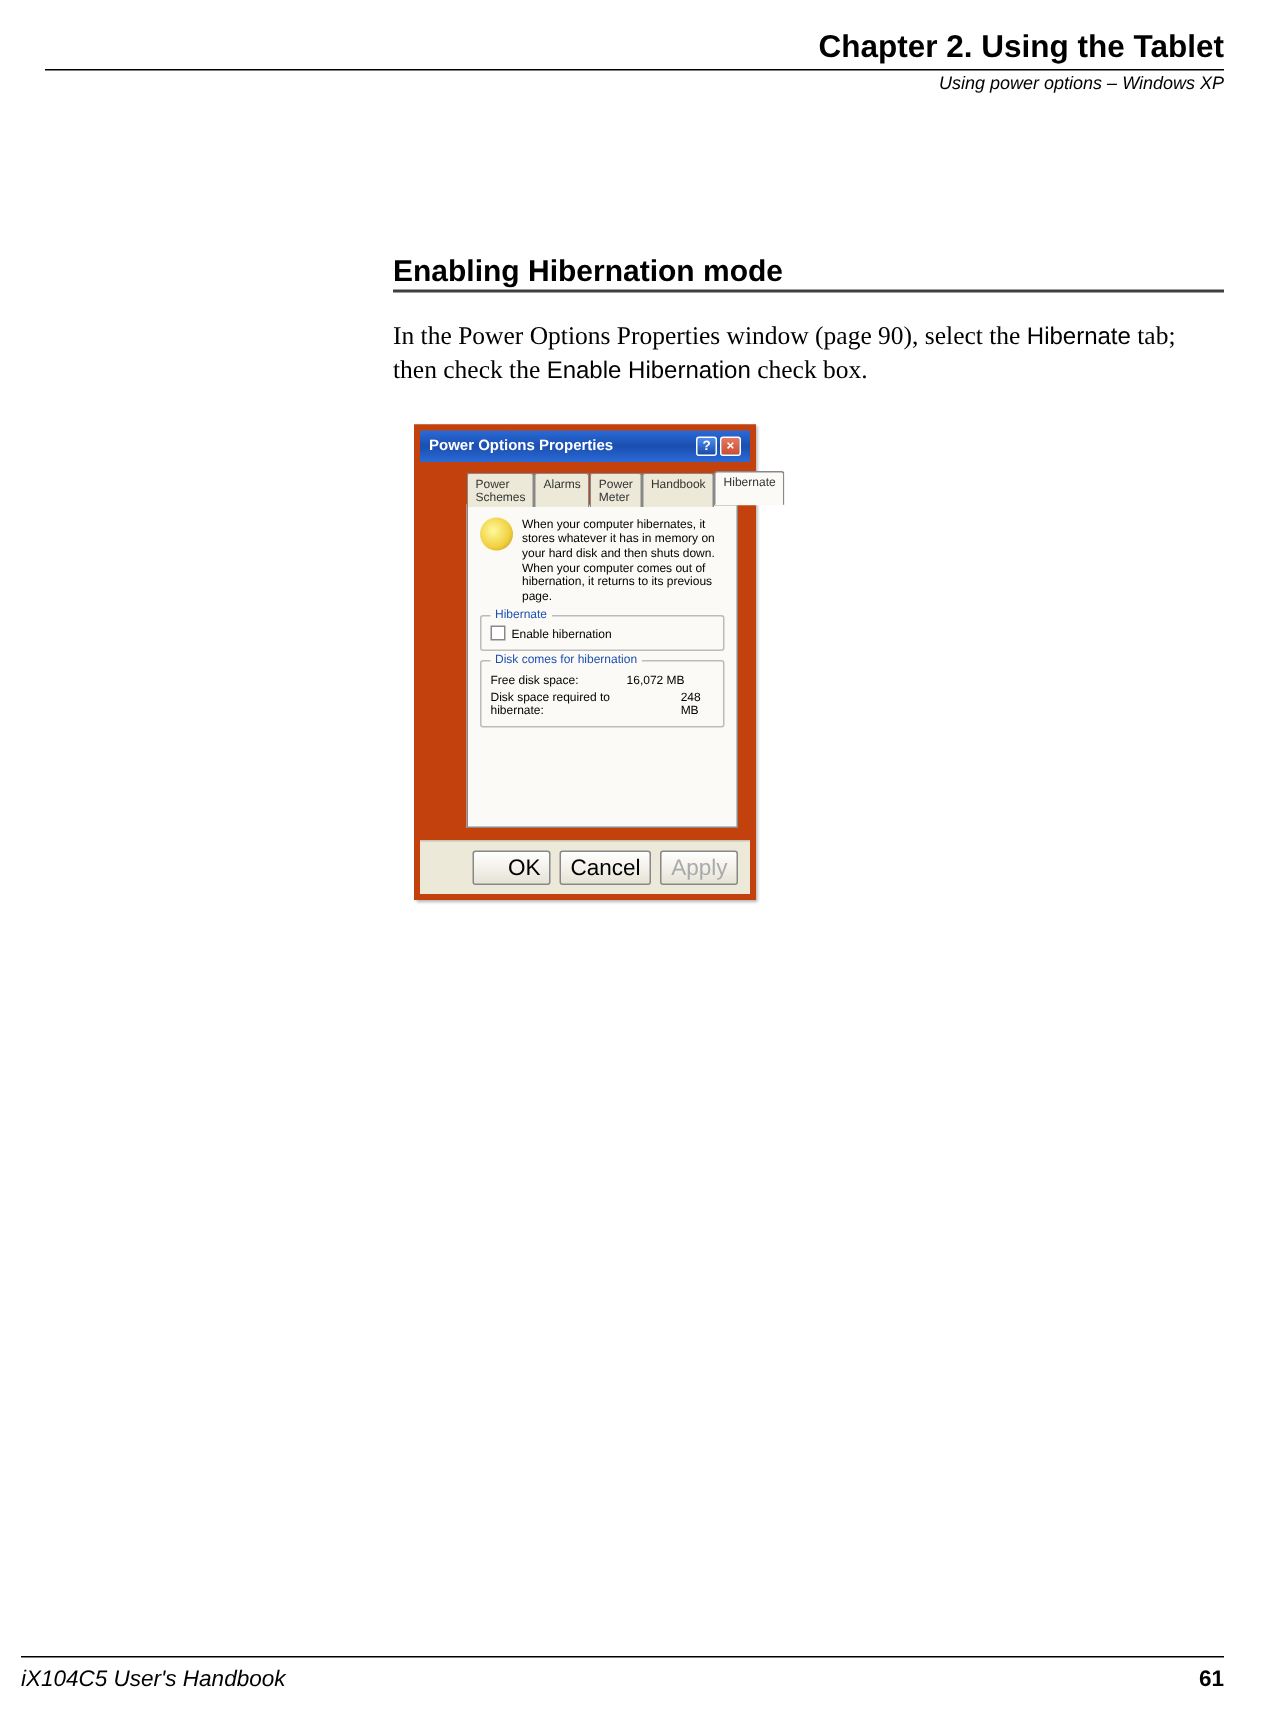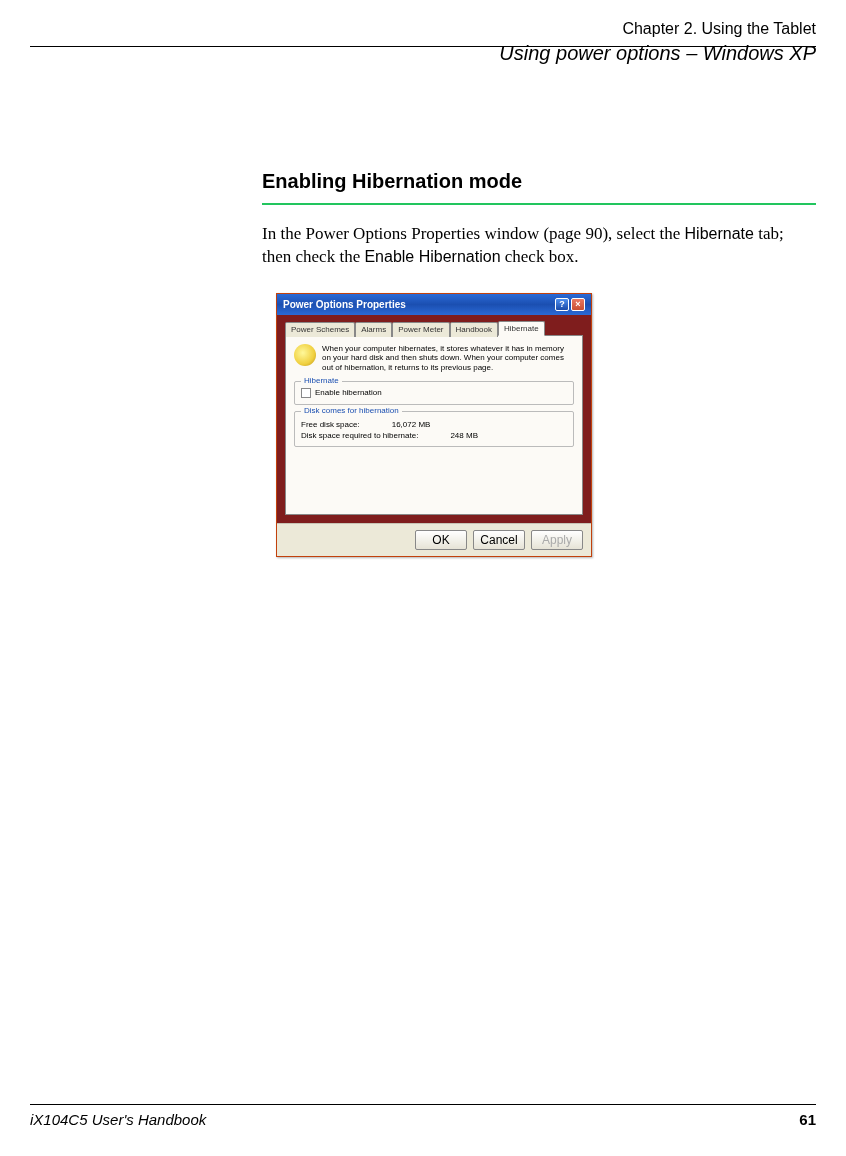--- a/index.html
+++ b/index.html
@@ -19,8 +19,8 @@
   }
   .chapter-title {
     font-family: Arial, Helvetica, sans-serif;
-    font-weight: normal;
-    font-size: 16px;
+    font-weight: bold;
+    font-size: 21px;
   }
   .section-title {
     font-family: Arial, Helvetica, sans-serif;

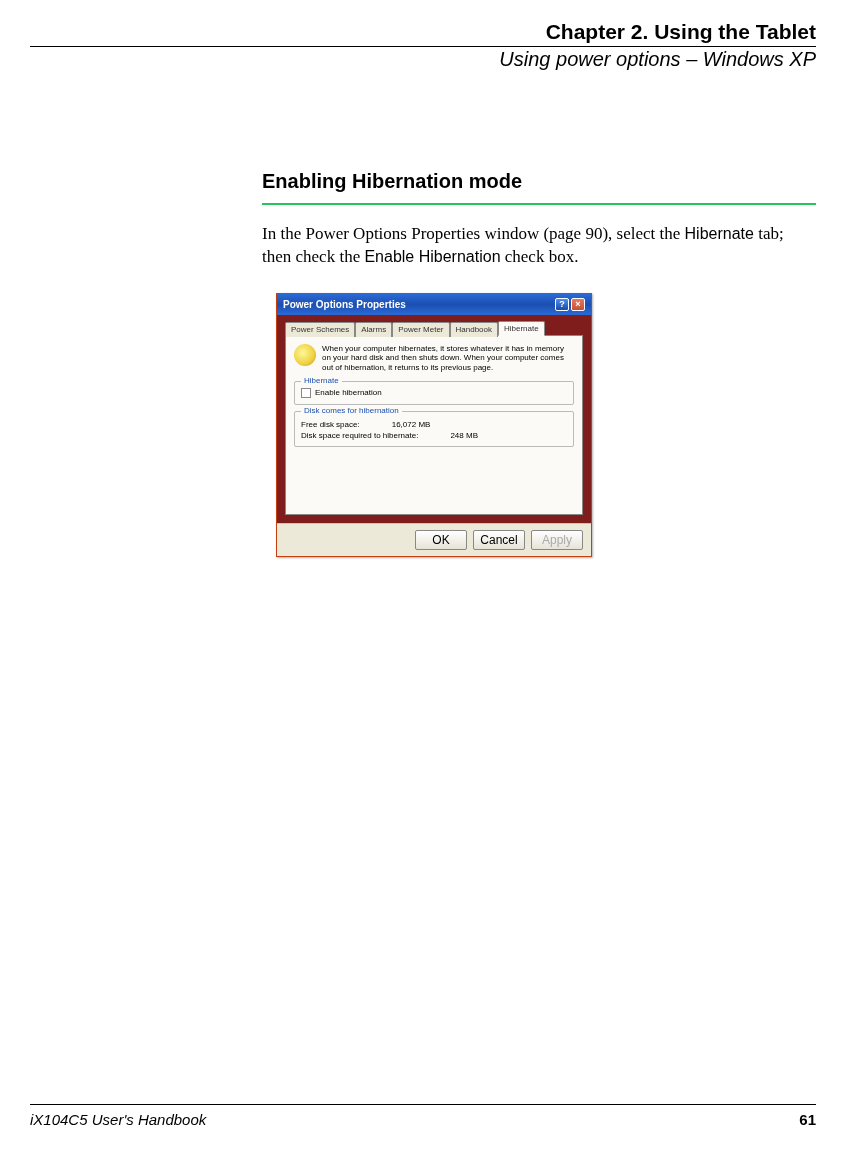--- a/index.html
+++ b/index.html
@@ -25,7 +25,7 @@
   .section-title {
     font-family: Arial, Helvetica, sans-serif;
     font-style: italic;
-    font-size: 20px;
+    font-size: 12px;
     margin-top: 4px;
   }
   .header-rule {

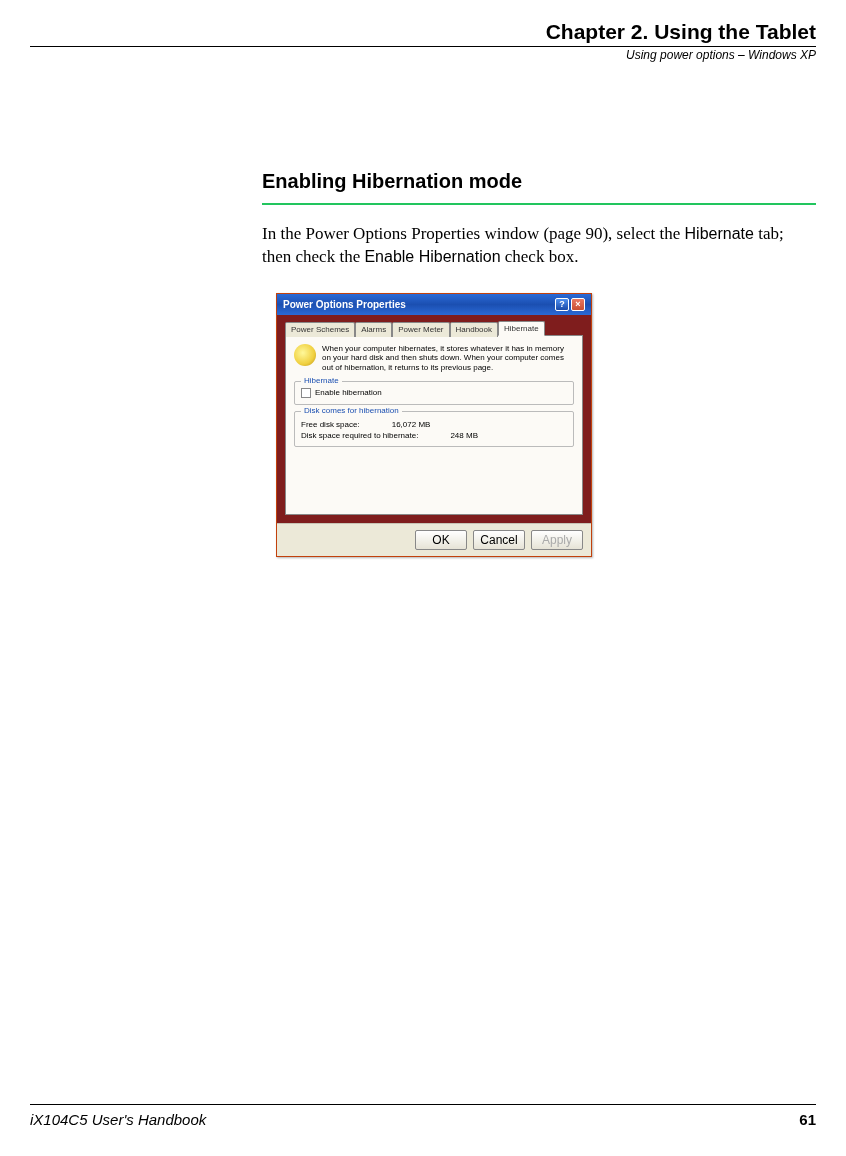--- a/index.html
+++ b/index.html
@@ -45,8 +45,8 @@
     font-family: Arial, Helvetica, sans-serif;
     font-weight: bold;
     font-size: 20px;
-    padding-bottom: 10px;
-    border-bottom: 2px solid #22c55e;
+    padding-bottom: 0;
+    border-bottom: 2px solid #404040;
     margin-bottom: 18px;
   }
   .body-text {

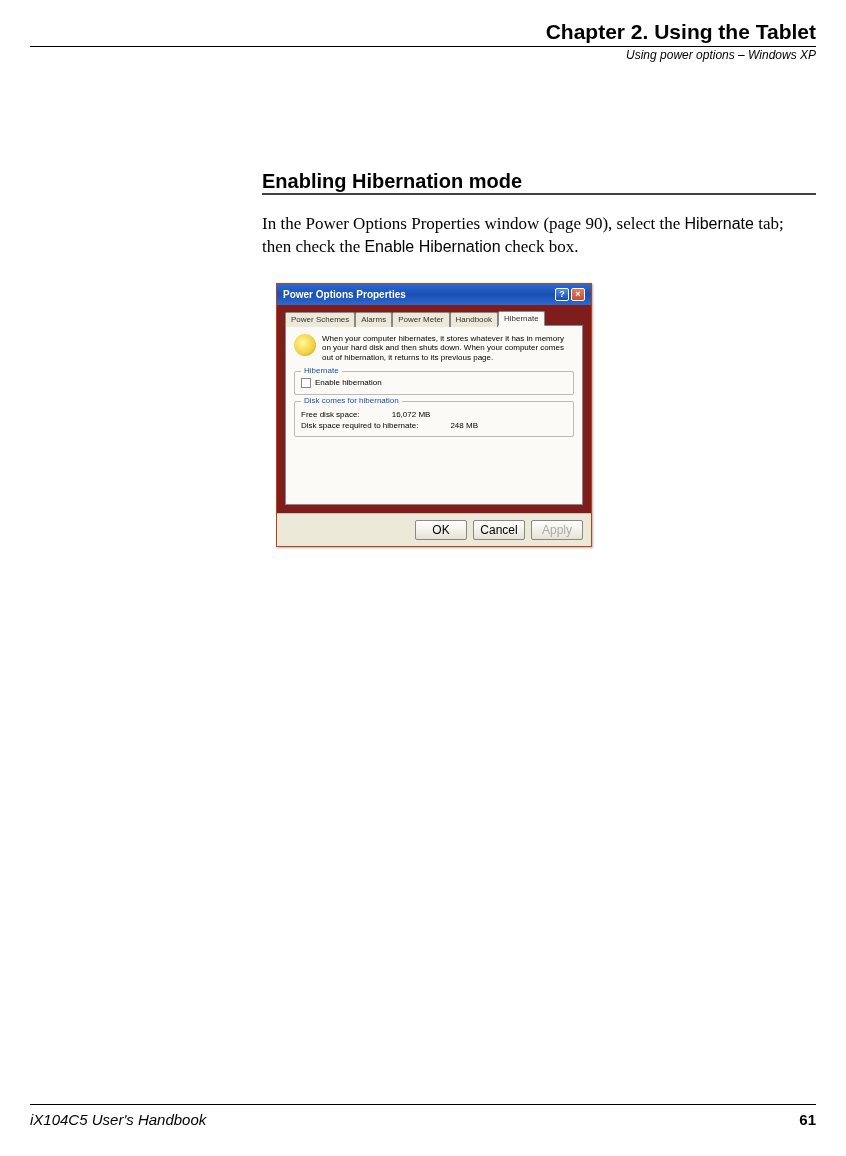--- a/index.html
+++ b/index.html
@@ -61,9 +61,9 @@
   .dialog {
     margin-top: 24px;
     margin-left: 14px;
-    width: 316px;
-    border: 1px solid #c2410c;
-    background: #7f1d1d;
+    width: 228px;
+    border: 4px solid #c2410c;
+    background: #c2410c;
     box-shadow: 1px 1px 2px rgba(0,0,0,0.3);
     font-family: Tahoma, Arial, sans-serif;
     font-size: 9px;

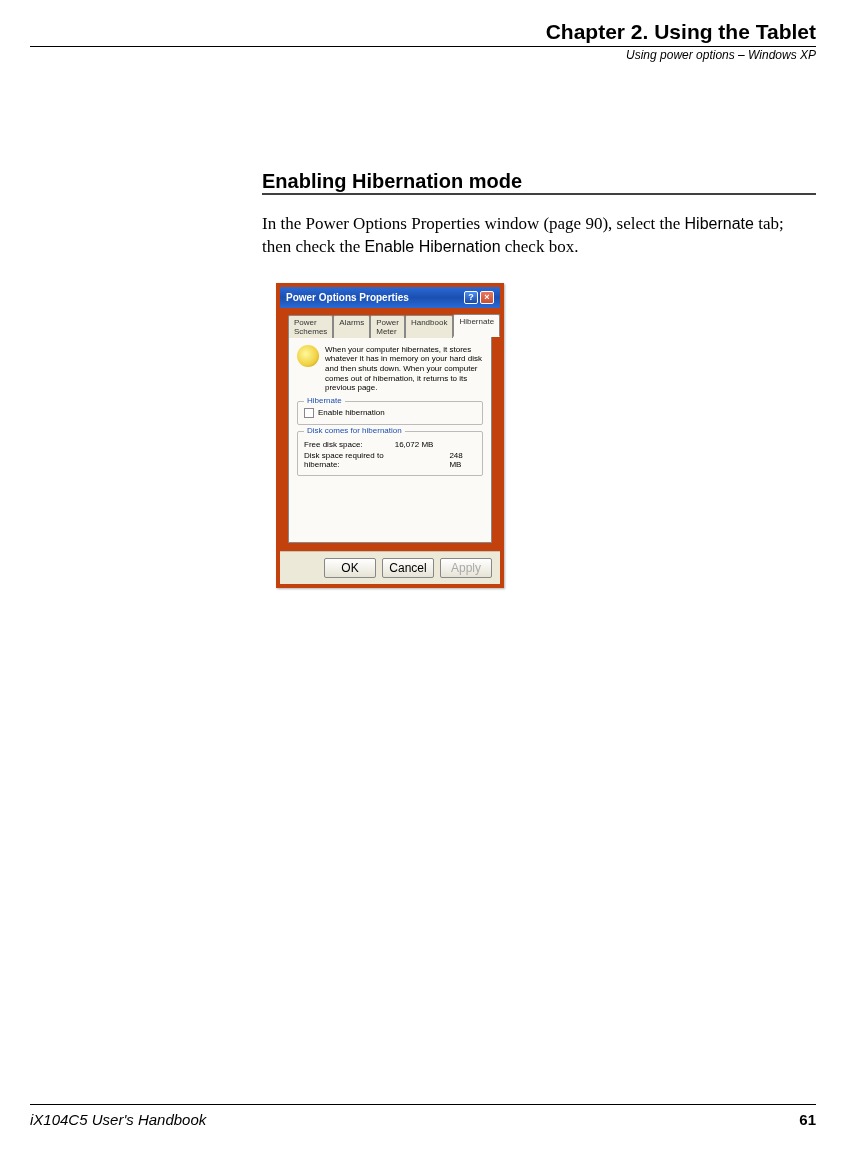--- a/index.html
+++ b/index.html
@@ -99,6 +99,7 @@
   }
   .dialog-body {
     padding: 6px 8px 8px 8px;
+    margin-left: 23px;
   }
   .tabs {
     display: flex;

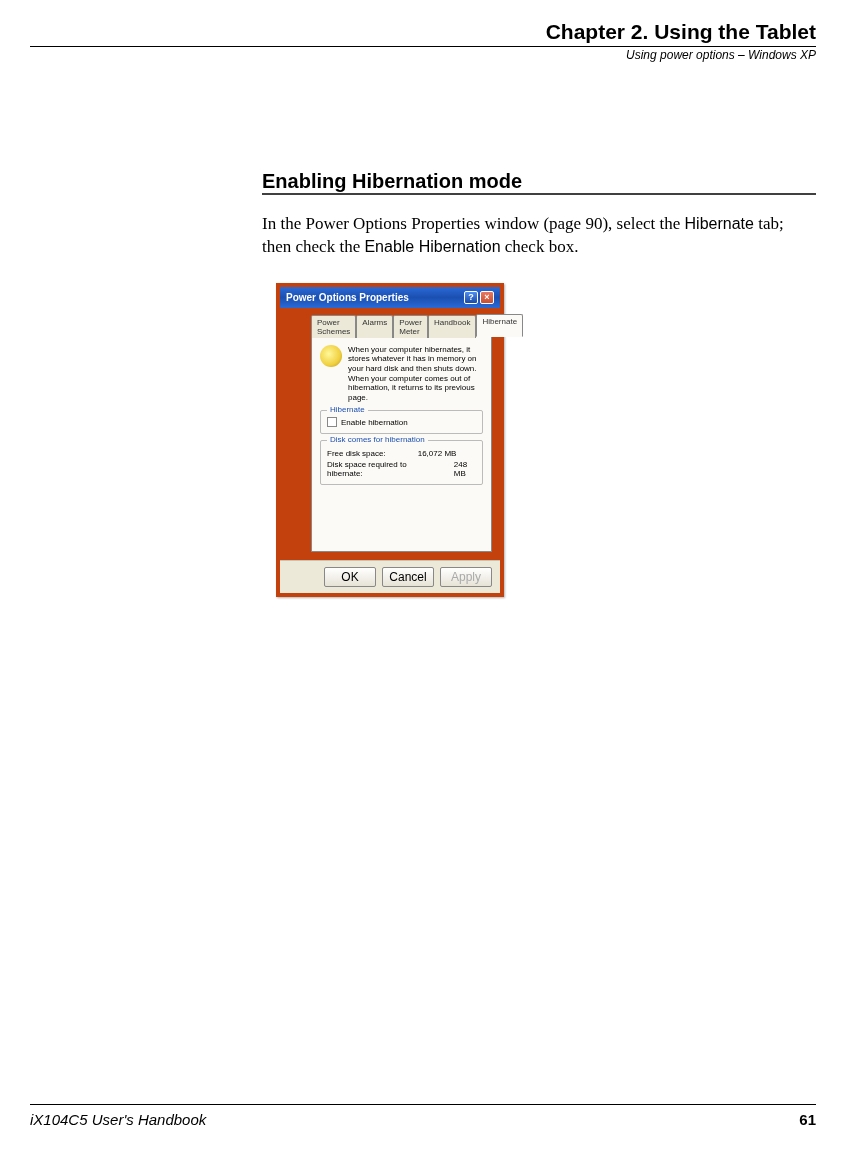--- a/index.html
+++ b/index.html
@@ -190,11 +190,11 @@
   .dlg-btn {
     min-width: 52px;
     padding: 2px 6px;
-    font-size: 12px;
+    font-size: 15px;
     background: linear-gradient(to bottom, #fff, #e6e3d6);
     border: 1px solid #888;
     border-radius: 2px;
-    text-align: center;
+    text-align: right;
     color: #000;
   }
   .dlg-btn.disabled { color: #aaa; }

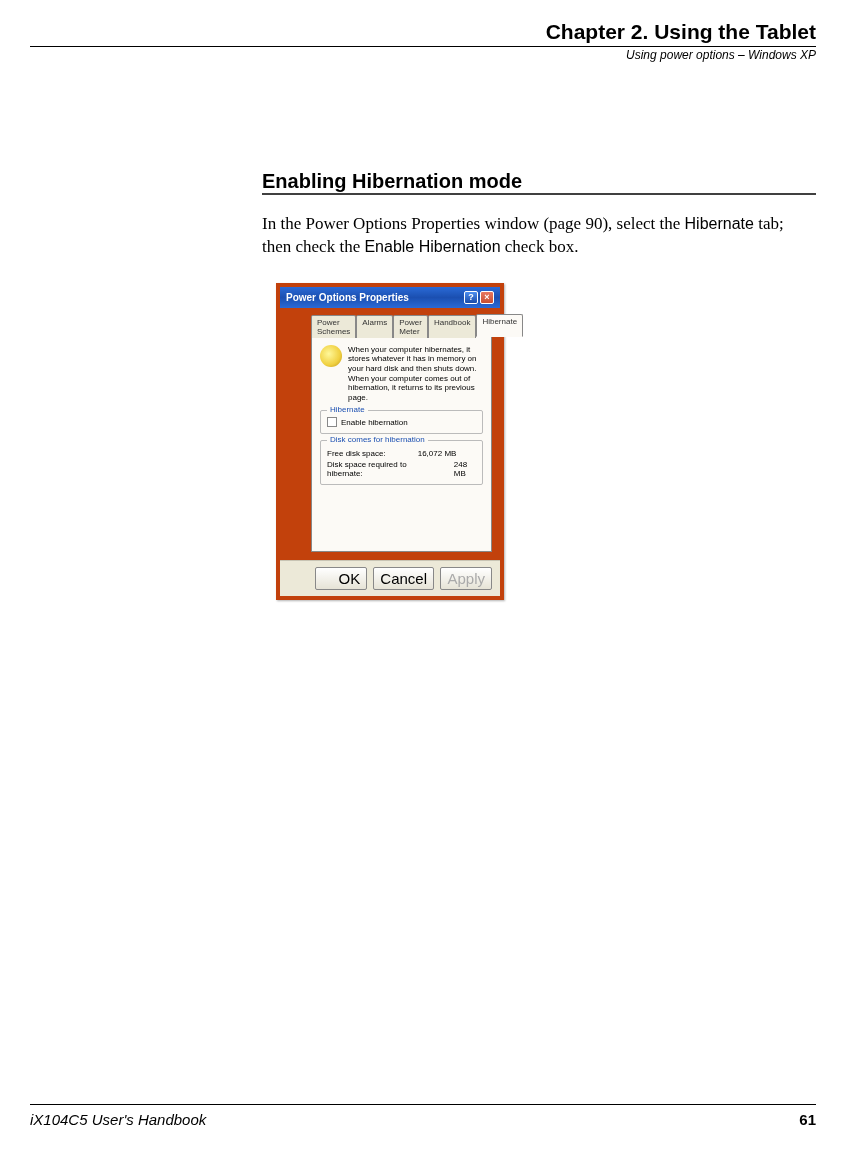--- a/index.html
+++ b/index.html
@@ -201,7 +201,7 @@
   .footer {
     position: absolute;
     bottom: 28px;
-    left: 30px;
+    left: 14px;
     right: 30px;
     border-top: 1px solid #000;
     padding-top: 6px;

